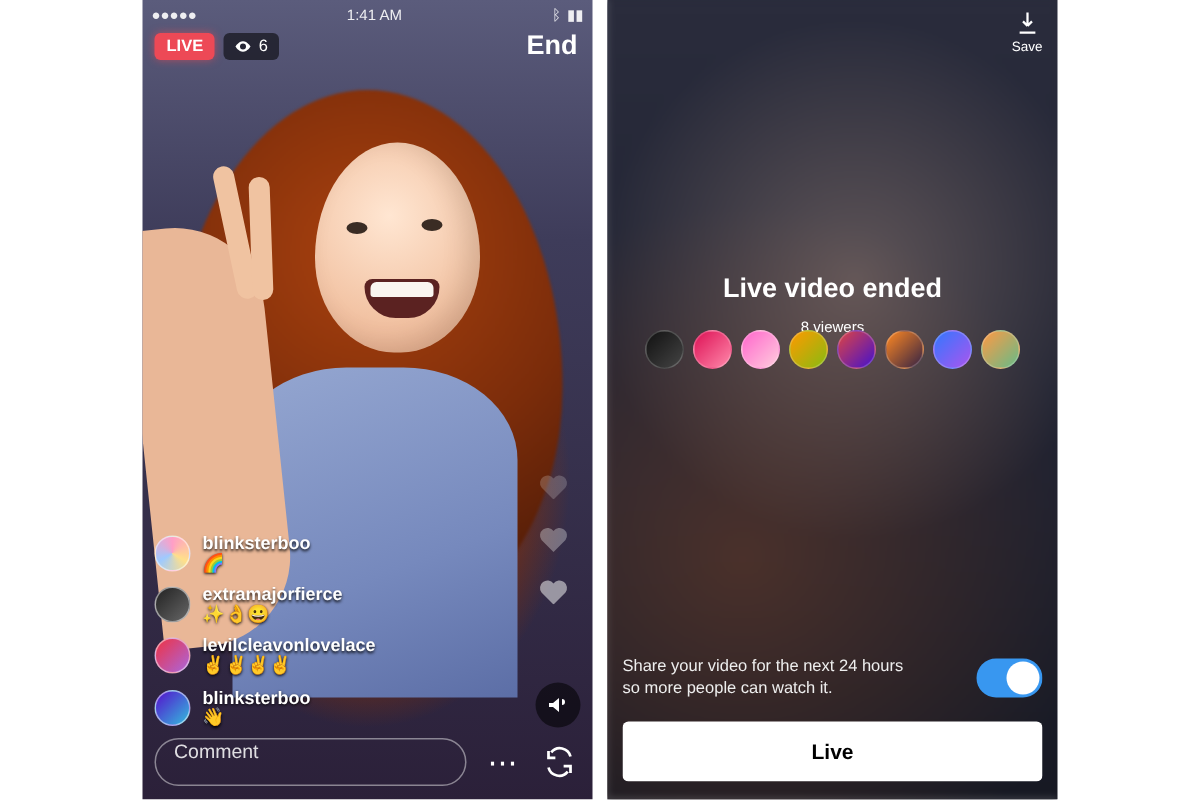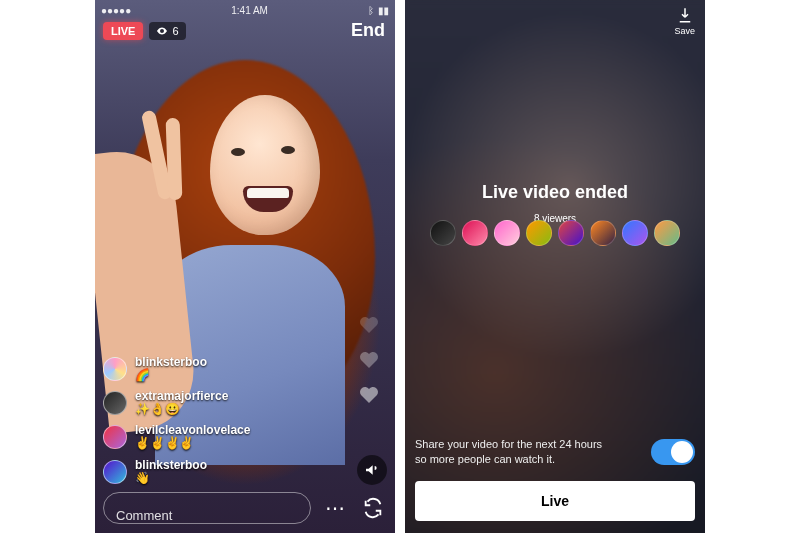--- a/index.html
+++ b/index.html
@@ -122,7 +122,7 @@
   .comment-field {
     flex:1; height:32px; border:1px solid rgba(255,255,255,.45);
     border-radius:16px; background:transparent;
-    display:flex; align-items:flex-end; padding-left:12px;
+    display:flex; align-items:flex-start; padding-left:12px;
     color:rgba(255,255,255,.85); font-size:13px;
   }
   .dot3, .flip {

